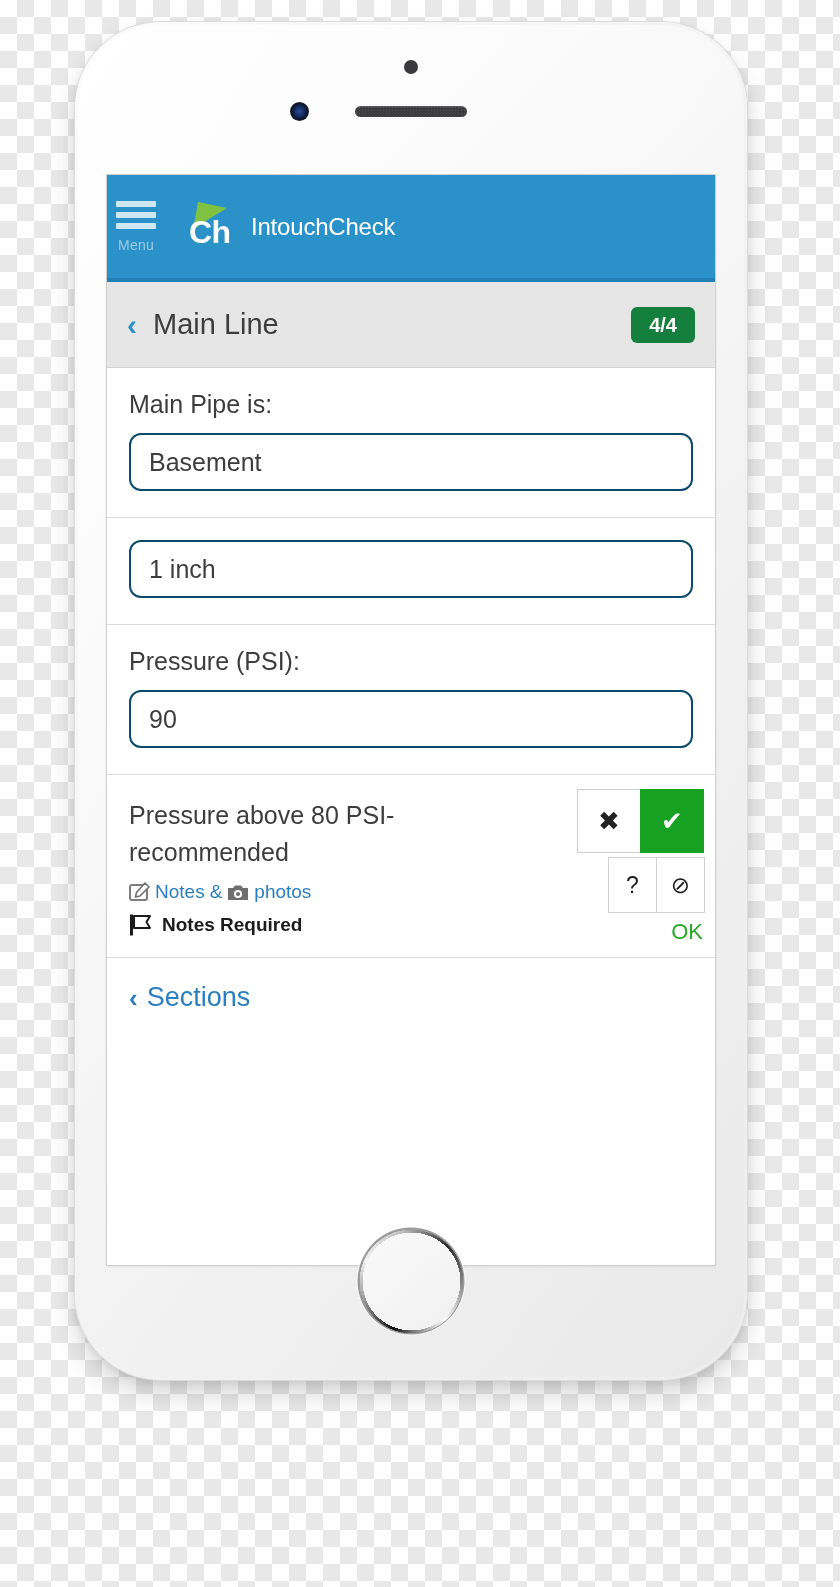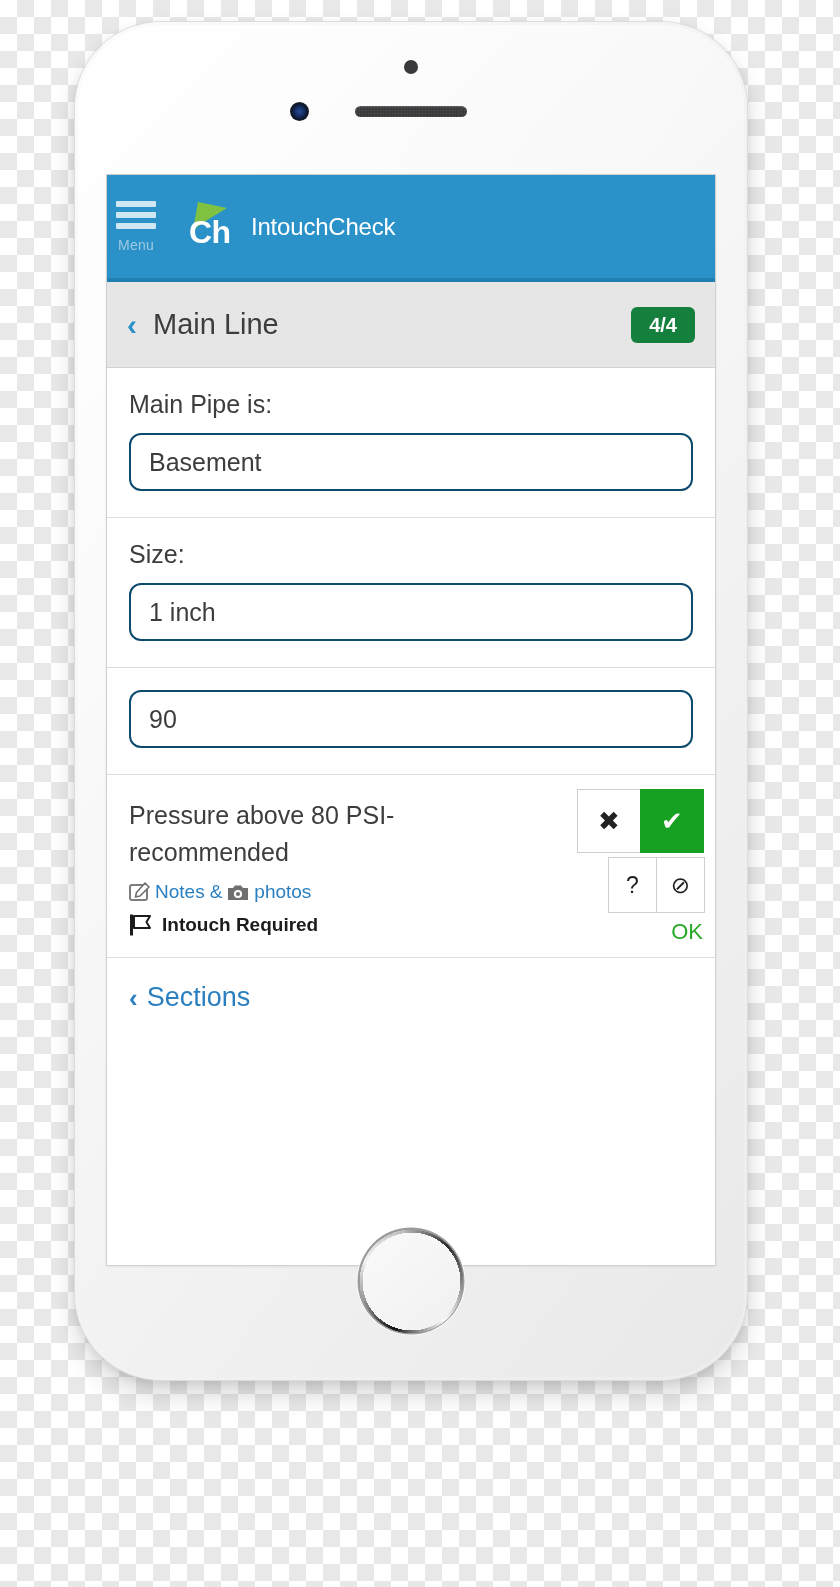--- a/index.html
+++ b/index.html
@@ -374,7 +374,6 @@
     </div>
 
     <div class="field-row">
-      <div class="field-label">Size:</div>
       <input class="field-input" type="text" value="1 inch" style="">
     </div>
 

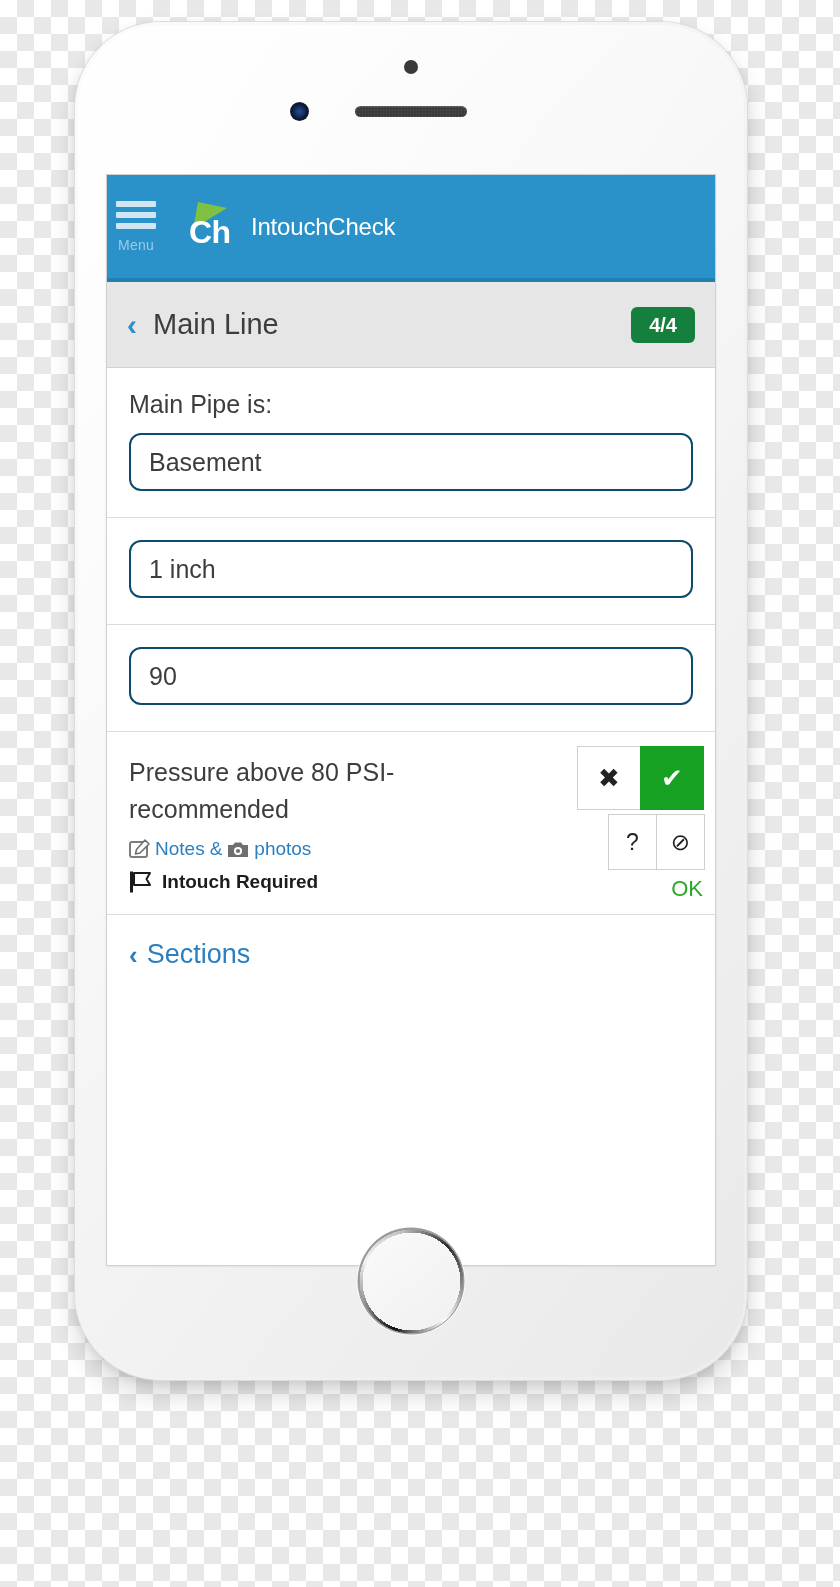--- a/index.html
+++ b/index.html
@@ -378,6 +378,7 @@
     </div>
 
     <div class="field-row">
+      <div class="field-label">Pressure (PSI):</div>
       <input class="field-input" type="text" value="90" style="">
     </div>
 

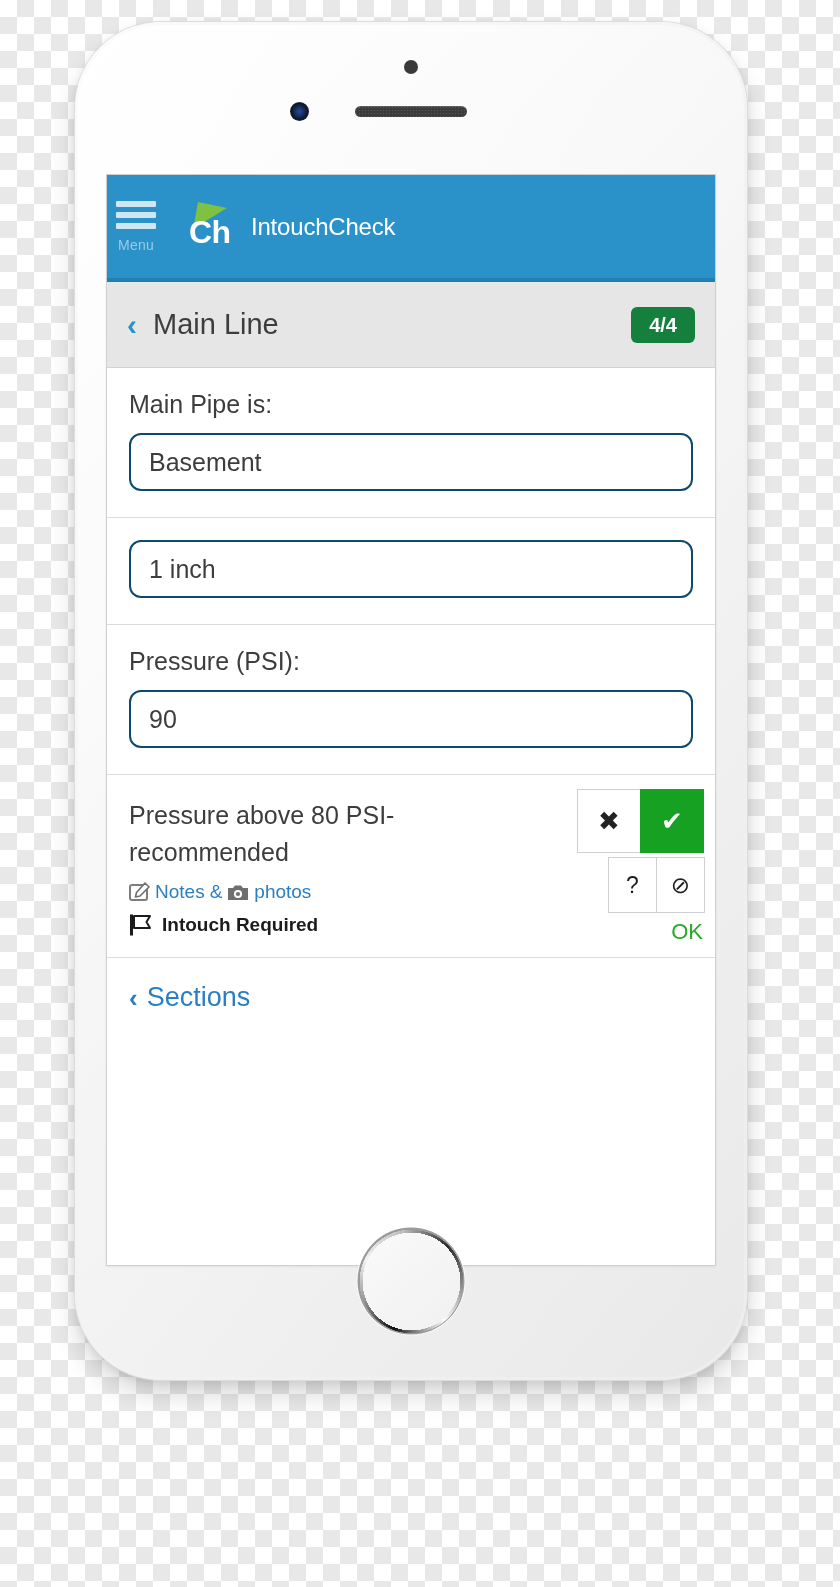--- a/index.html
+++ b/index.html
@@ -405,7 +405,7 @@
           <rect x="1" y="1.5" width="3" height="21" fill="#1c1c1c"></rect>
           <path d="M5 3 L21 3 L17.5 9 L21 15 L5 15 Z" fill="none" stroke="#1c1c1c" stroke-width="2" stroke-linejoin="round"></path>
         </svg>
-        <span>Intouch Required</span>
+        <span>Notes Required</span>
       </div>
 
       <div class="answer-group">

